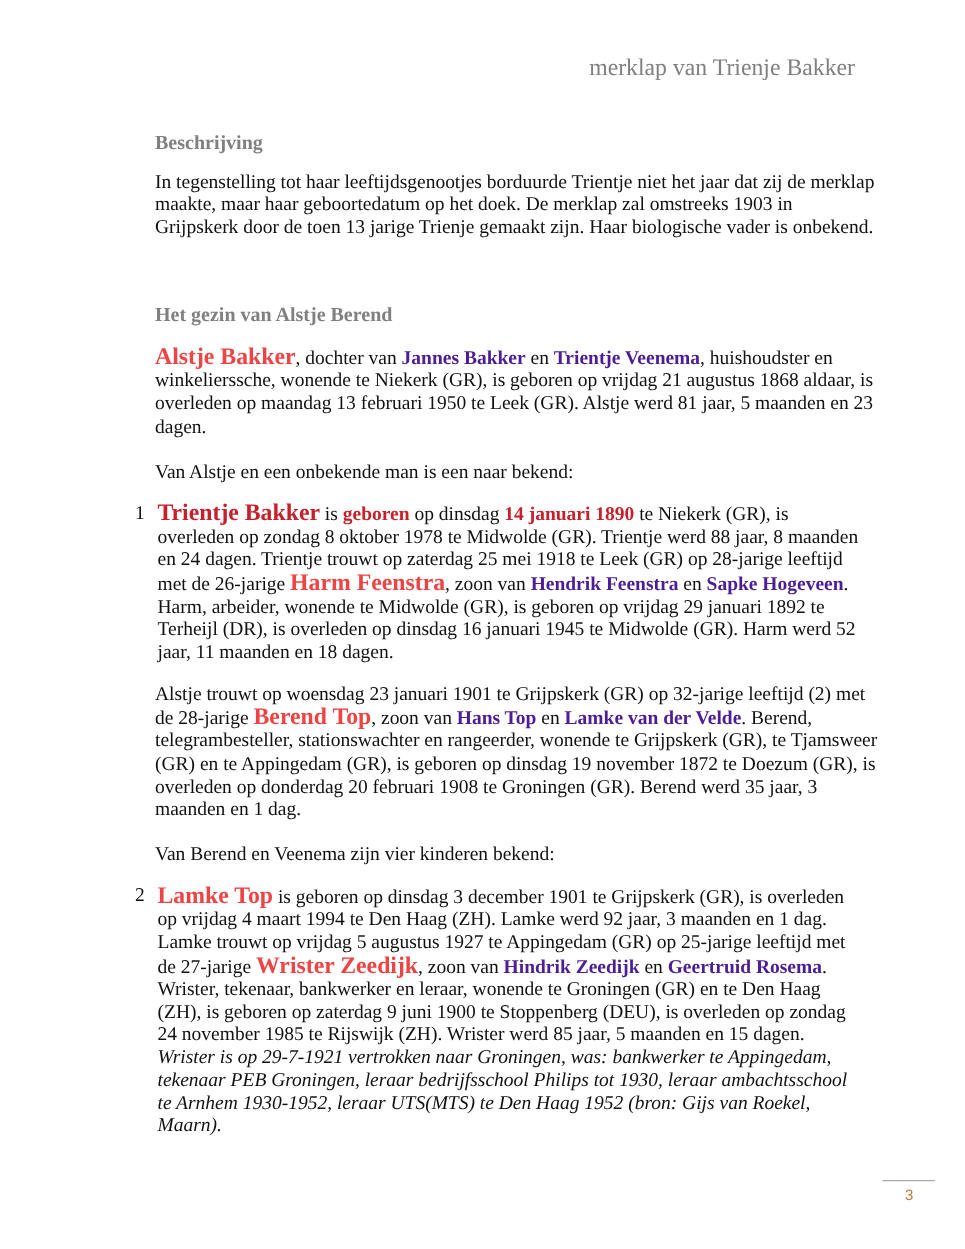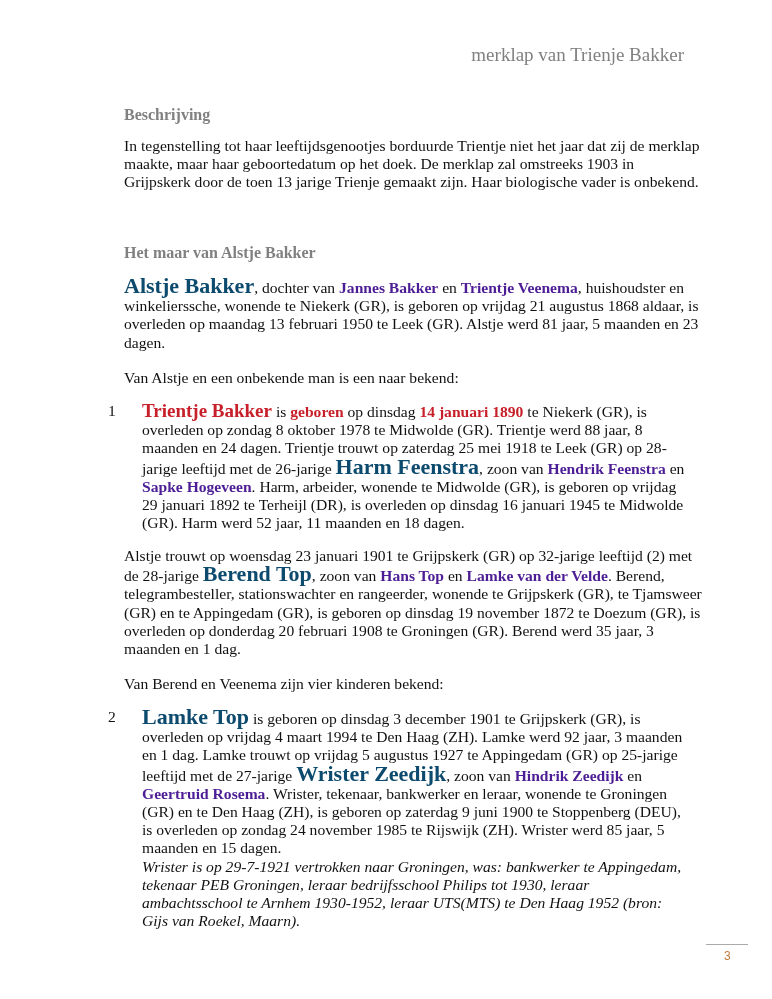--- a/index.html
+++ b/index.html
@@ -31,7 +31,7 @@
   <h2 style="top:90px">Beschrijving</h2>
   <p style="top:137px">In tegenstelling tot haar leeftijdsgenootjes borduurde Trientje niet het jaar dat zij de merklap maakte, maar haar geboortedatum op het doek. De merklap zal omstreeks 1903 in Grijpskerk door de toen 13 jarige Trienje gemaakt zijn. Haar biologische vader is onbekend.</p>
 
-  <h2 style="top:228px">Het maar van Alstje Bakker</h2>
+  <h2 style="top:228px">Het gezin van Alstje Berend</h2>
 
   <p style="top:277px"><span class="blue-lg">Alstje Bakker</span><span>, dochter van </span><span class="blue">Jannes Bakker</span><span> en </span><span class="blue">Trientje Veenema</span><span>, huishoudster en winkelierssche, wonende te Niekerk (GR), is geboren op vrijdag 21 augustus 1868 aldaar, is overleden op maandag 13 februari 1950 te Leek (GR). Alstje werd 81 jaar, 5 maanden en 23 dagen.</span></p>
 

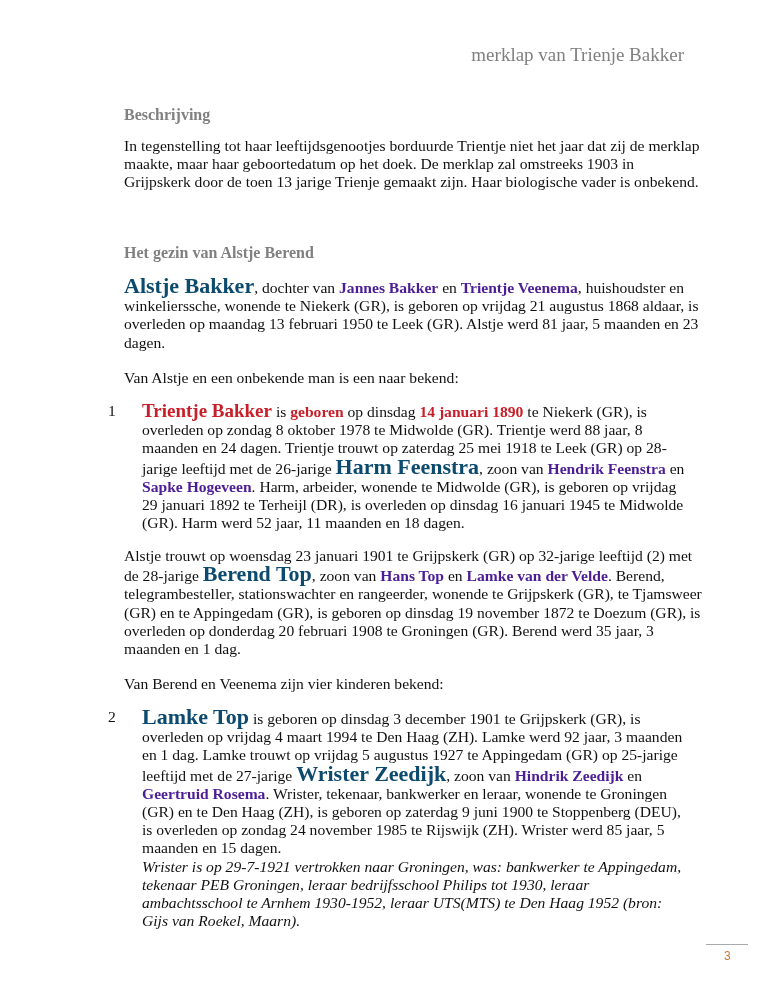--- a/index.html
+++ b/index.html
@@ -11,7 +11,7 @@
        font-size: 16px; margin: 16px; position: absolute; left: 0; }
   p { margin: 0; font-size: 15.6px; line-height: 18.2px; position: absolute; left: 16px; width: 580px; }
   .blue { color: #4c1d95; font-weight: bold; }
-  .blue-lg { color: #0c4a6e; font-weight: bold; font-size: 22px; }
+  .blue-lg { color: #ef4444; font-weight: bold; font-size: 19px; }
   .red { color: #c8202a; font-weight: bold; }
   .red-lg { color: #c8202a; font-weight: bold; font-size: 19px; }
   .item { position: absolute; left: 0; width: 580px; font-size: 15.6px; line-height: 18.2px; }

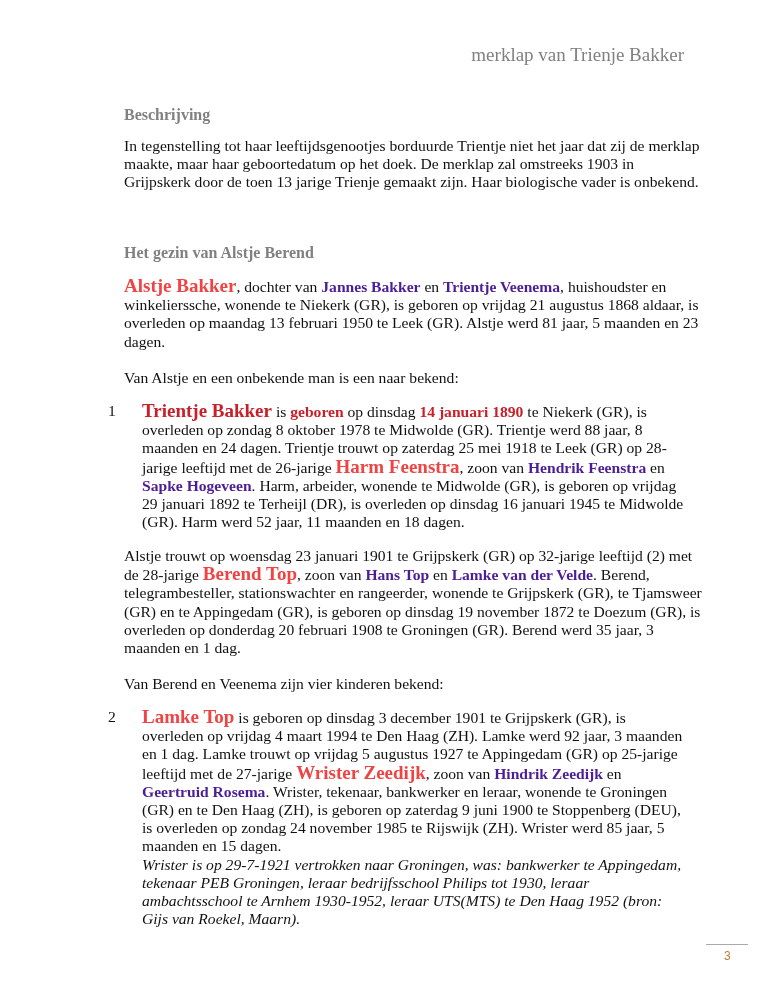--- a/index.html
+++ b/index.html
@@ -16,7 +16,7 @@
   .red-lg { color: #c8202a; font-weight: bold; font-size: 19px; }
   .item { position: absolute; left: 0; width: 580px; font-size: 15.6px; line-height: 18.2px; }
   .item .num { position: absolute; left: 0; top: 0; }
-  .item .body { margin-left: 34px; }
+  .item .body { margin-left: 18px; }
   .it { font-style: italic; }
   .footer-line { position: absolute; left: 706px; top: 944px; width: 42px; border-top: 1px solid #aaa; }
   .page-num { position: absolute; left: 724px; top: 949px; font-family: "Liberation Sans", sans-serif;

